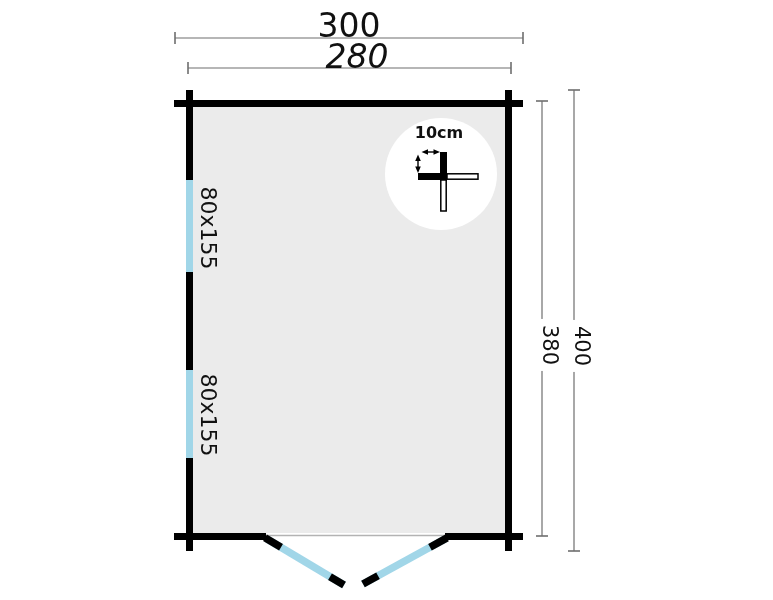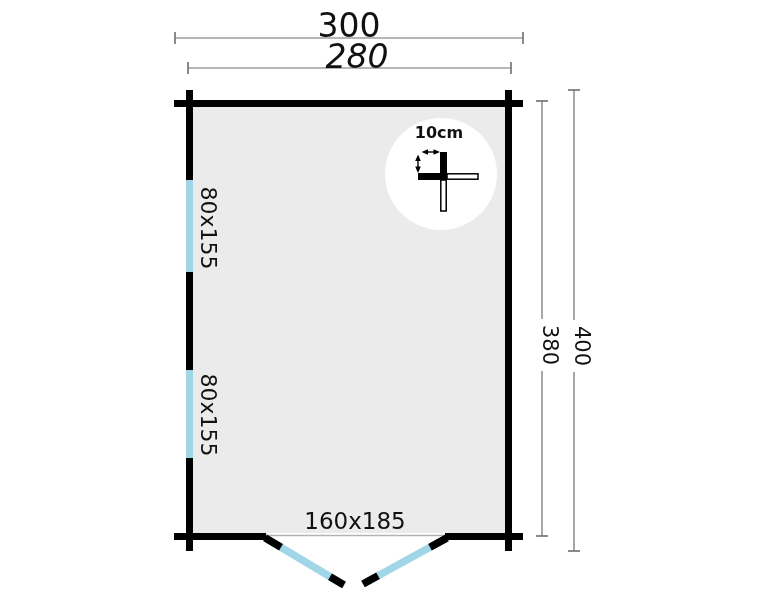--- a/index.html
+++ b/index.html
@@ -122,7 +122,6 @@
 
   <div class="label v fs-win" style="left:208px;top:415px;">80x155</div>
 
-  <div class="label fs-door" style="left:355px;top:521px;">160x185</div>
 
   <div class="label fs-detail" style="left:439px;top:133px;">10cm</div>
 

